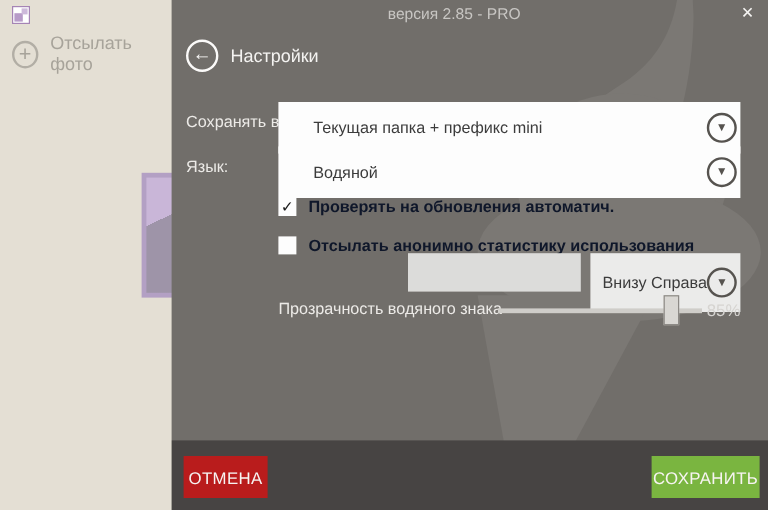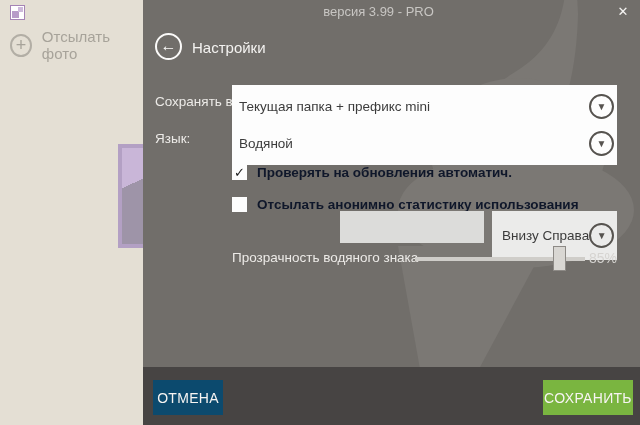--- a/index.html
+++ b/index.html
@@ -96,7 +96,7 @@
     </svg>
 
     <div class="ui">
-      <div class="version-title">версия 3.99 - PRO</div>
+      <div class="version-title">версия 2.85 - PRO</div>
       <div class="close-btn">
           <span>✕</span>
         </div>

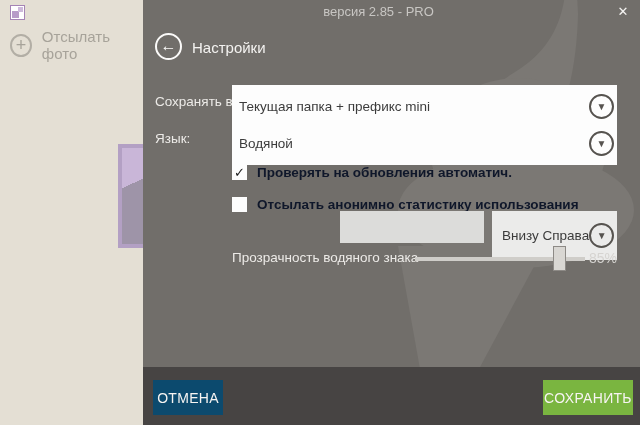--- a/index.html
+++ b/index.html
@@ -36,7 +36,7 @@
 
   .field-label { position:absolute; left:12px; color:#eceae7; font-size:13.5px; }
   .dropdown { position:absolute; left:89px; width:385px; height:43px; background:#fdfdfd; display:flex; align-items:center;
-              padding:0 3px 0 7px; cursor:pointer; }
+              padding:0 3px 0 29px; cursor:pointer; }
   .dropdown .value { flex:1; color:#3c3c3c; font-size:13.5px; white-space:nowrap; overflow:hidden; }
   .arrow-circle { width:25px; height:25px; border:2px solid #56534f; border-radius:50%; flex:0 0 auto;
                   display:flex; align-items:center; justify-content:center; color:#56534f; }

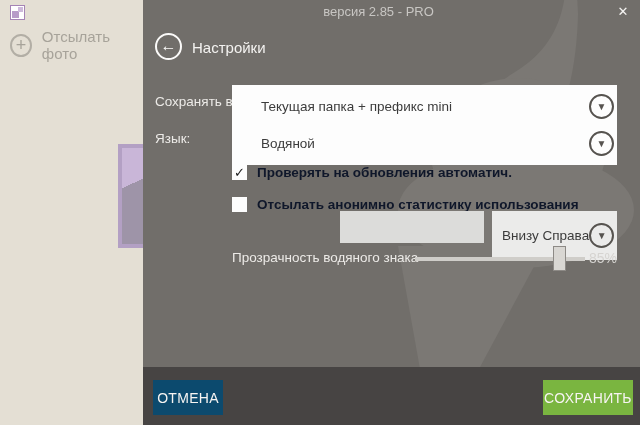--- a/index.html
+++ b/index.html
@@ -60,7 +60,7 @@
   .bottom-bar { position:absolute; left:0; top:367px; width:497px; height:58px; background:#474443; z-index:2; }
   .btn { position:absolute; top:13px; height:35px; border:none; color:#f7f4f2; font-size:14px; font-family:inherit;
          display:flex; align-items:center; justify-content:center; cursor:pointer; letter-spacing:0.3px; }
-  .btn-cancel { left:10px; width:70px; background:#0c4a6e; }
+  .btn-cancel { left:10px; width:70px; background:#b91c1c; }
   .btn-save { left:400px; width:90px; background:#7ab540; }
 </style>
 </head>

